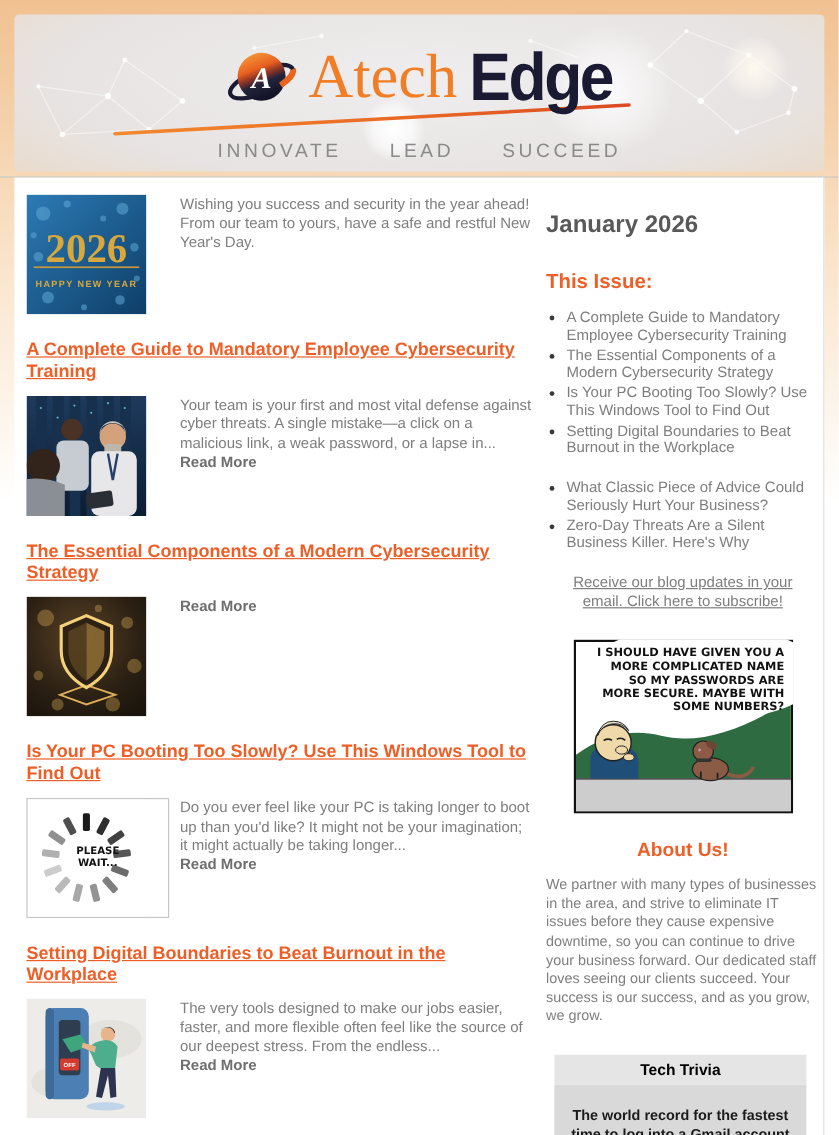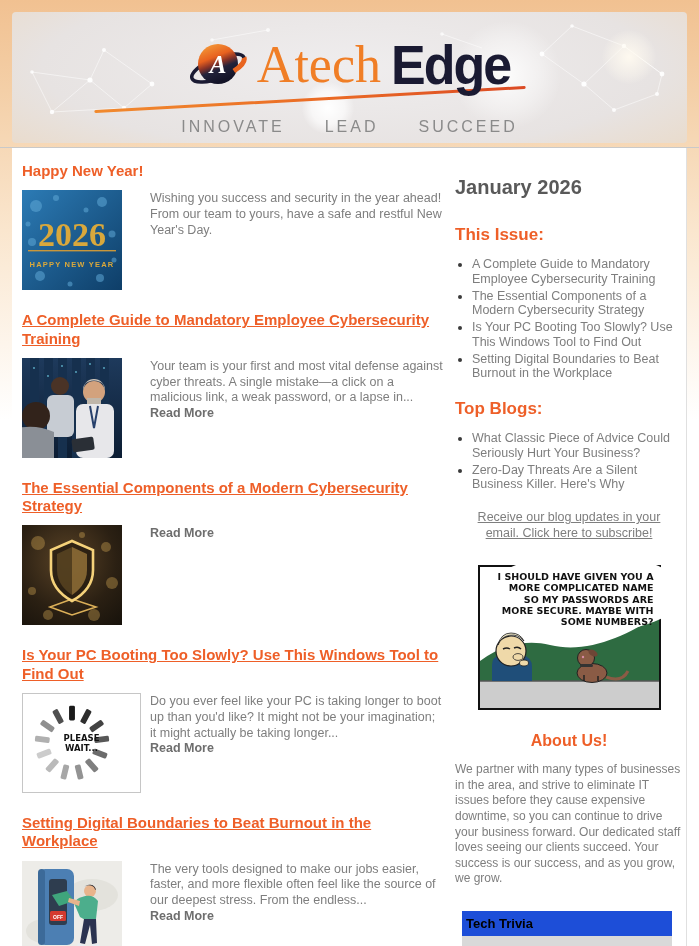--- a/index.html
+++ b/index.html
@@ -139,7 +139,6 @@
     <div class="left-col">
 
       <div class="article">
-        <h2 class="article-title">Happy New Year!</h2>
         <div class="article-row">
           <div class="article-img">
             <svg width="100" height="100" viewBox="0 0 100 100">

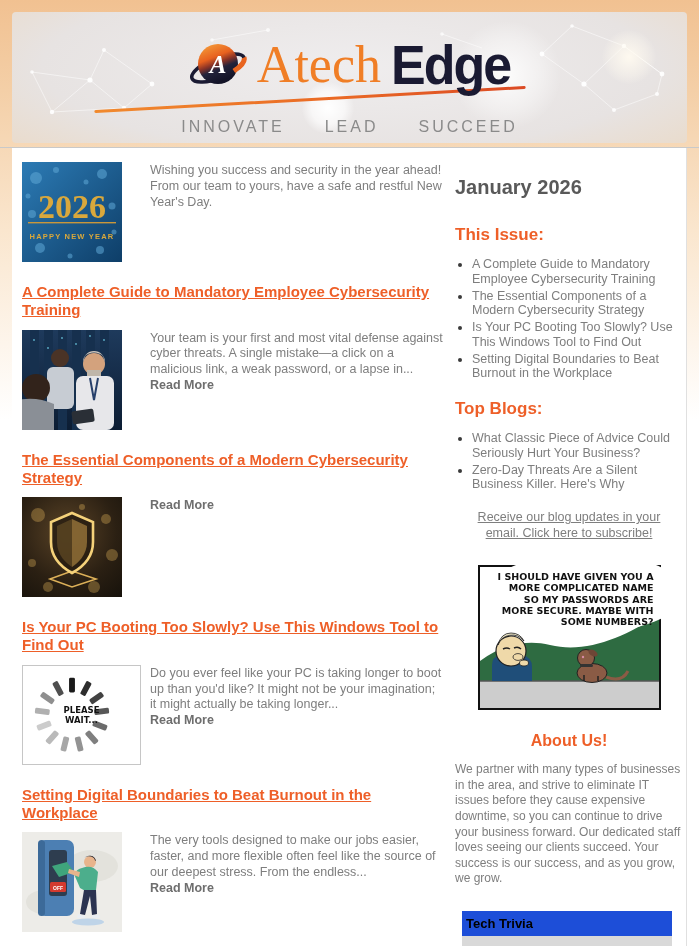--- a/index.html
+++ b/index.html
@@ -339,7 +339,6 @@
         <li><span>Setting Digital Boundaries to Beat Burnout in the Workplace</span></li>
       </ul>
 
-      <h3 class="section-head">Top Blogs:</h3>
       <ul class="side-list">
         <li><span>What Classic Piece of Advice Could Seriously Hurt Your Business?</span></li>
         <li><span>Zero-Day Threats Are a Silent Business Killer. Here's Why</span></li>

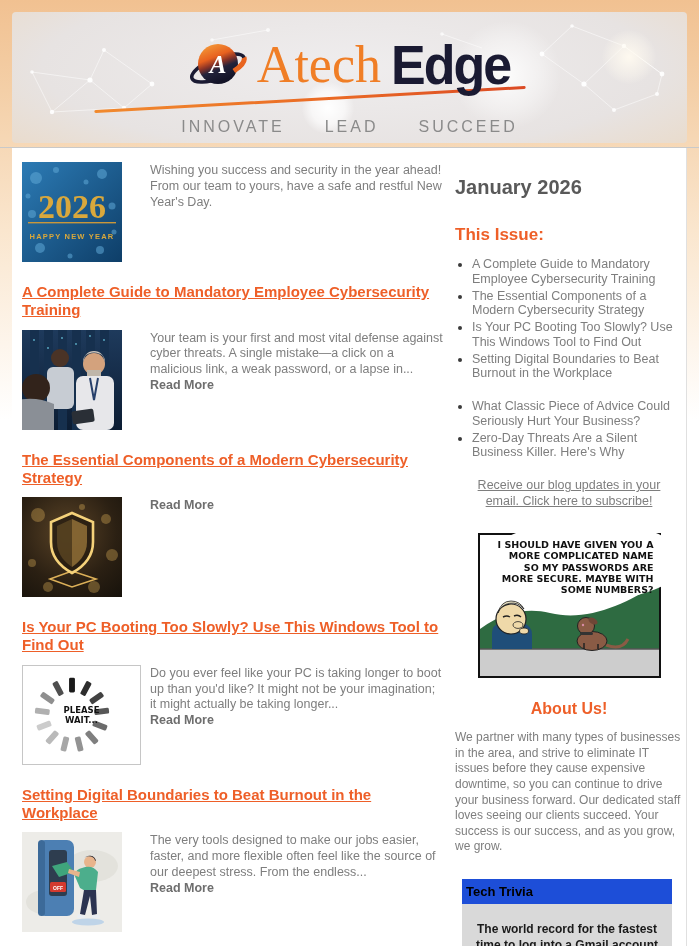--- a/index.html
+++ b/index.html
@@ -63,7 +63,7 @@
   .about-head{font-size:16px;font-weight:bold;color:var(--orange);text-align:center;margin:0 0 12px 0;}
   .about-body{font-size:12px;color:var(--body-gray);line-height:1.3;margin-bottom:24px;}
   .trivia{width:210px;margin-left:7px;border:0;}
-  .trivia-head{background:#1d4ed8;color:#000;font-weight:bold;font-size:13px;padding:5px 4px;}
+  .trivia-head{background:#e5e5e5;color:#000;font-weight:bold;font-size:13px;text-align:center;padding:5px 4px;}
   .trivia-body{background:#D9D9D9;color:#1A1A1A;font-weight:bold;font-size:12px;text-align:center;
                line-height:1.3;padding:18px 10px 30px 10px;}
 </style>

